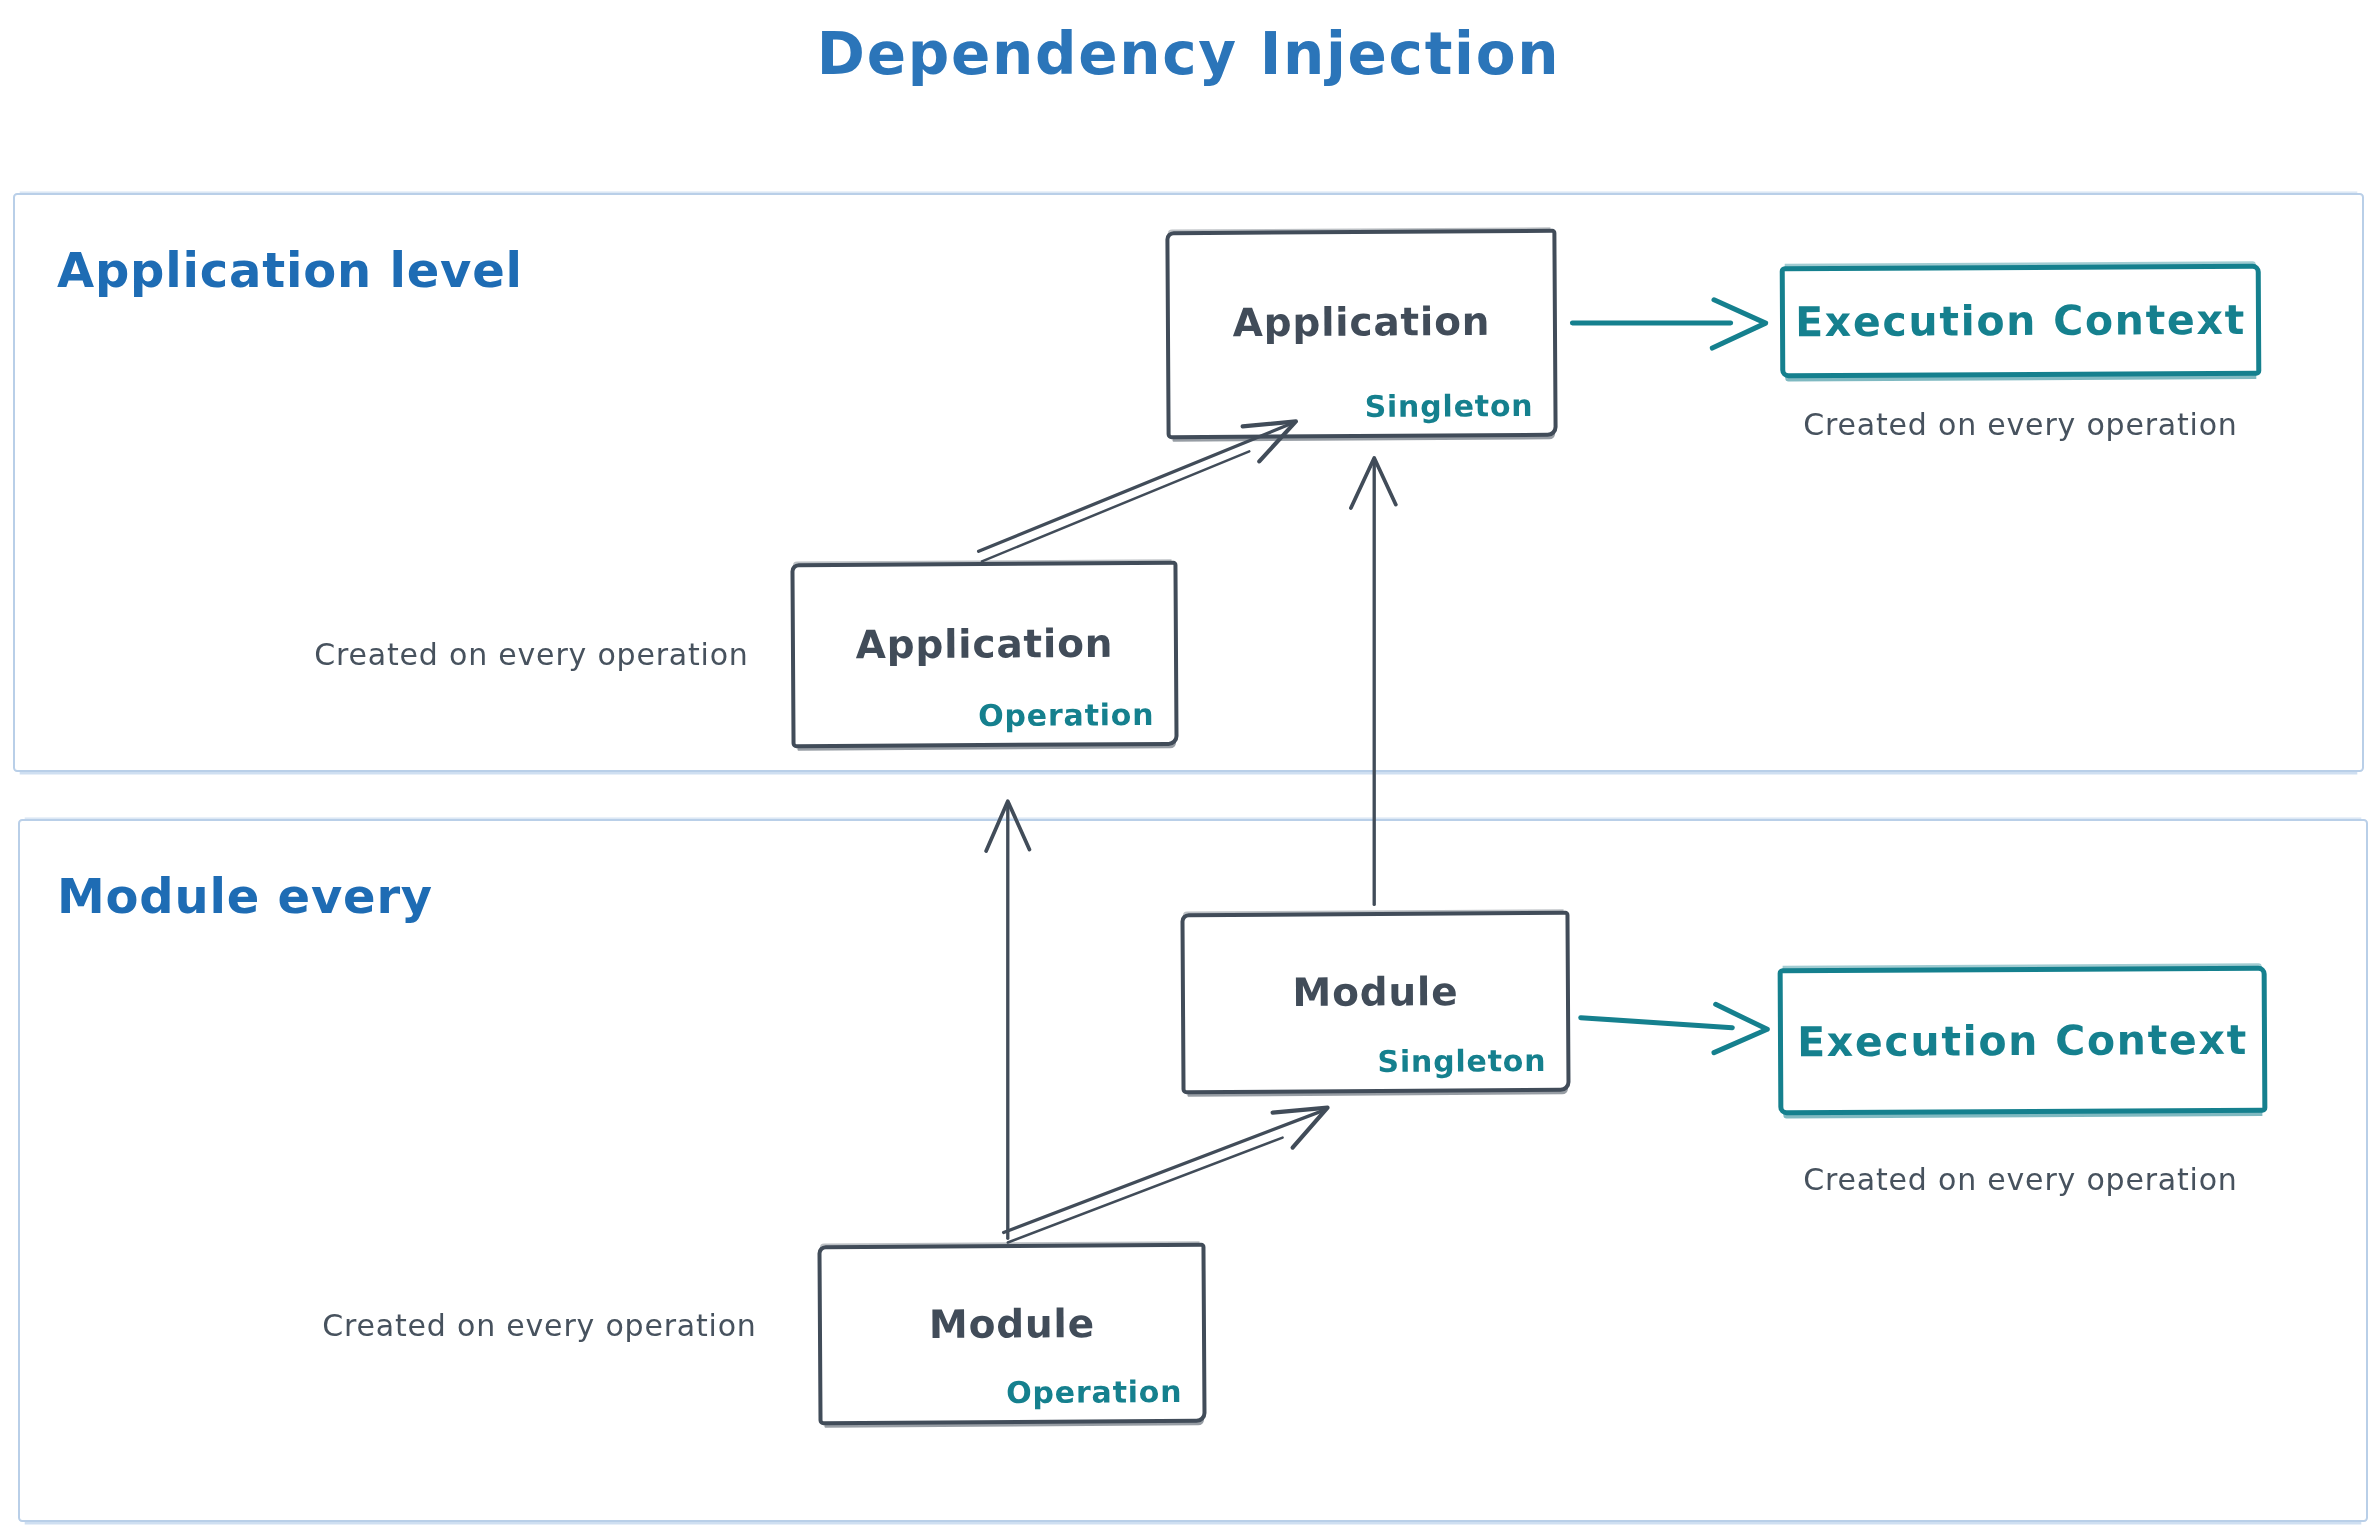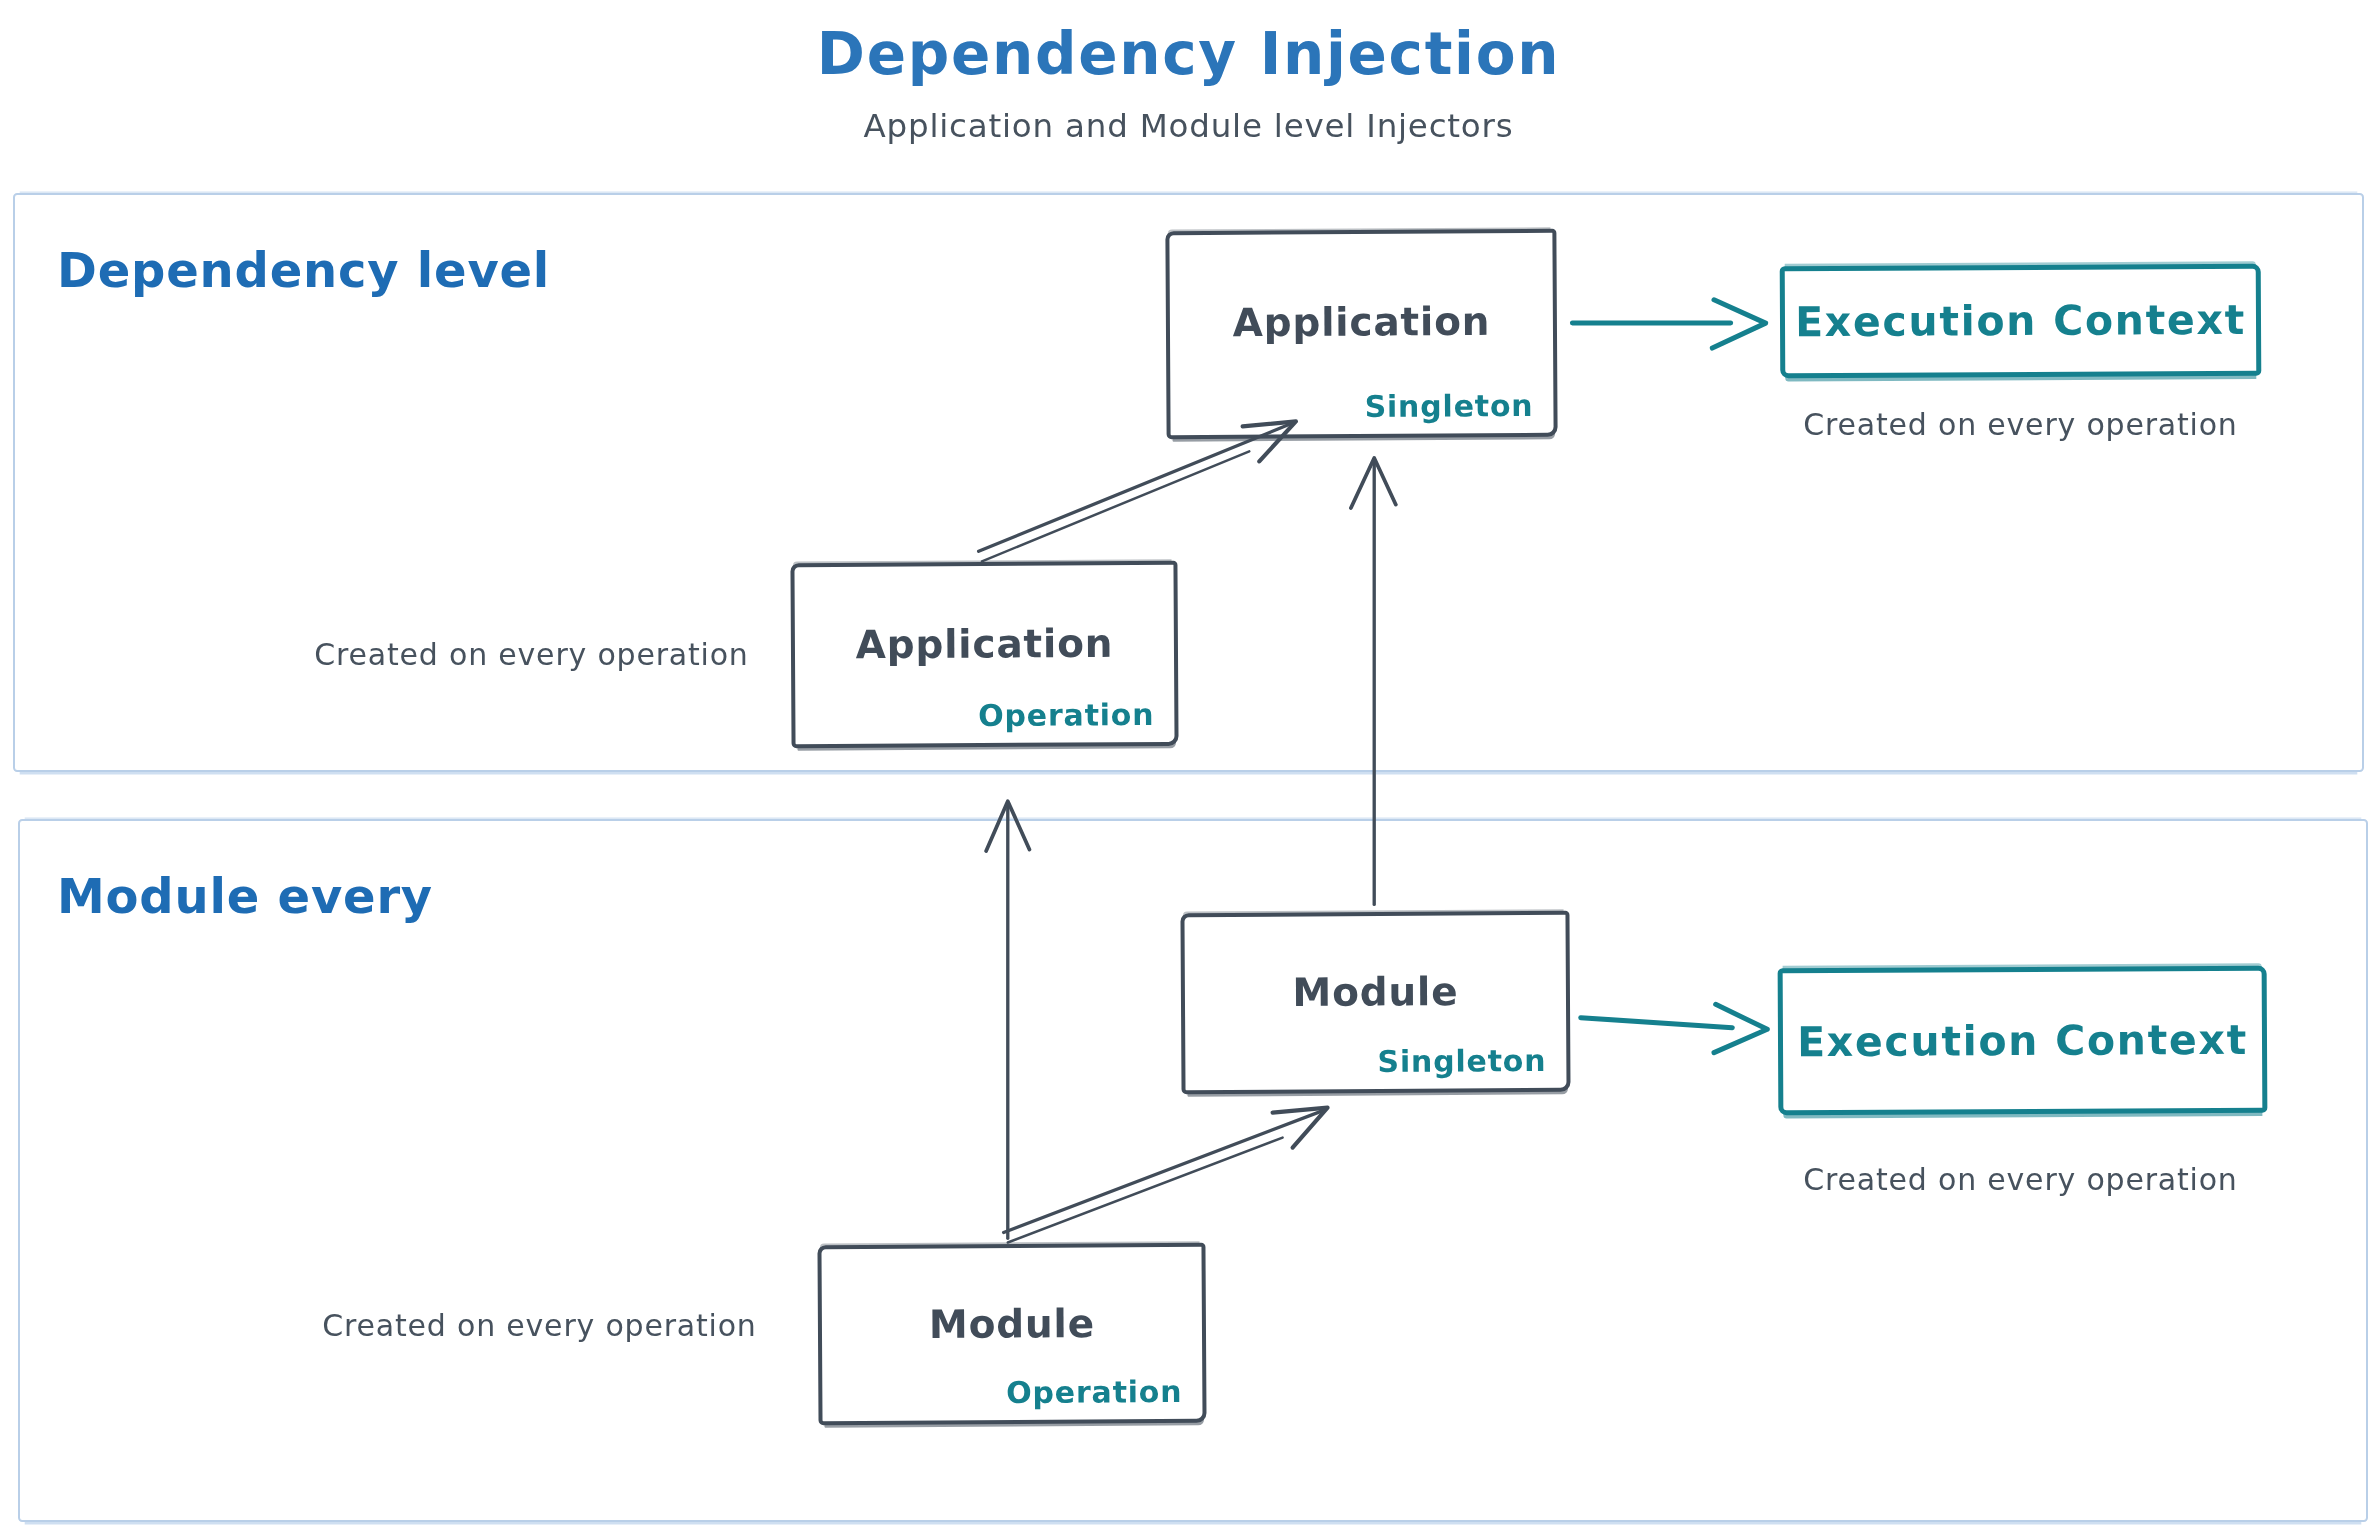--- a/index.html
+++ b/index.html
@@ -109,7 +109,6 @@
 <div class="canvas">
 
   <div class="title">Dependency Injection</div>
-  <div class="subtitle">Application and Module level Injectors</div>
 
   <div class="level-container" style="left:12.5px; top:193px; width:2347px; height:575px;"></div>
   <div class="level-label" style="left:57px; top:242px;">Dependency level</div>

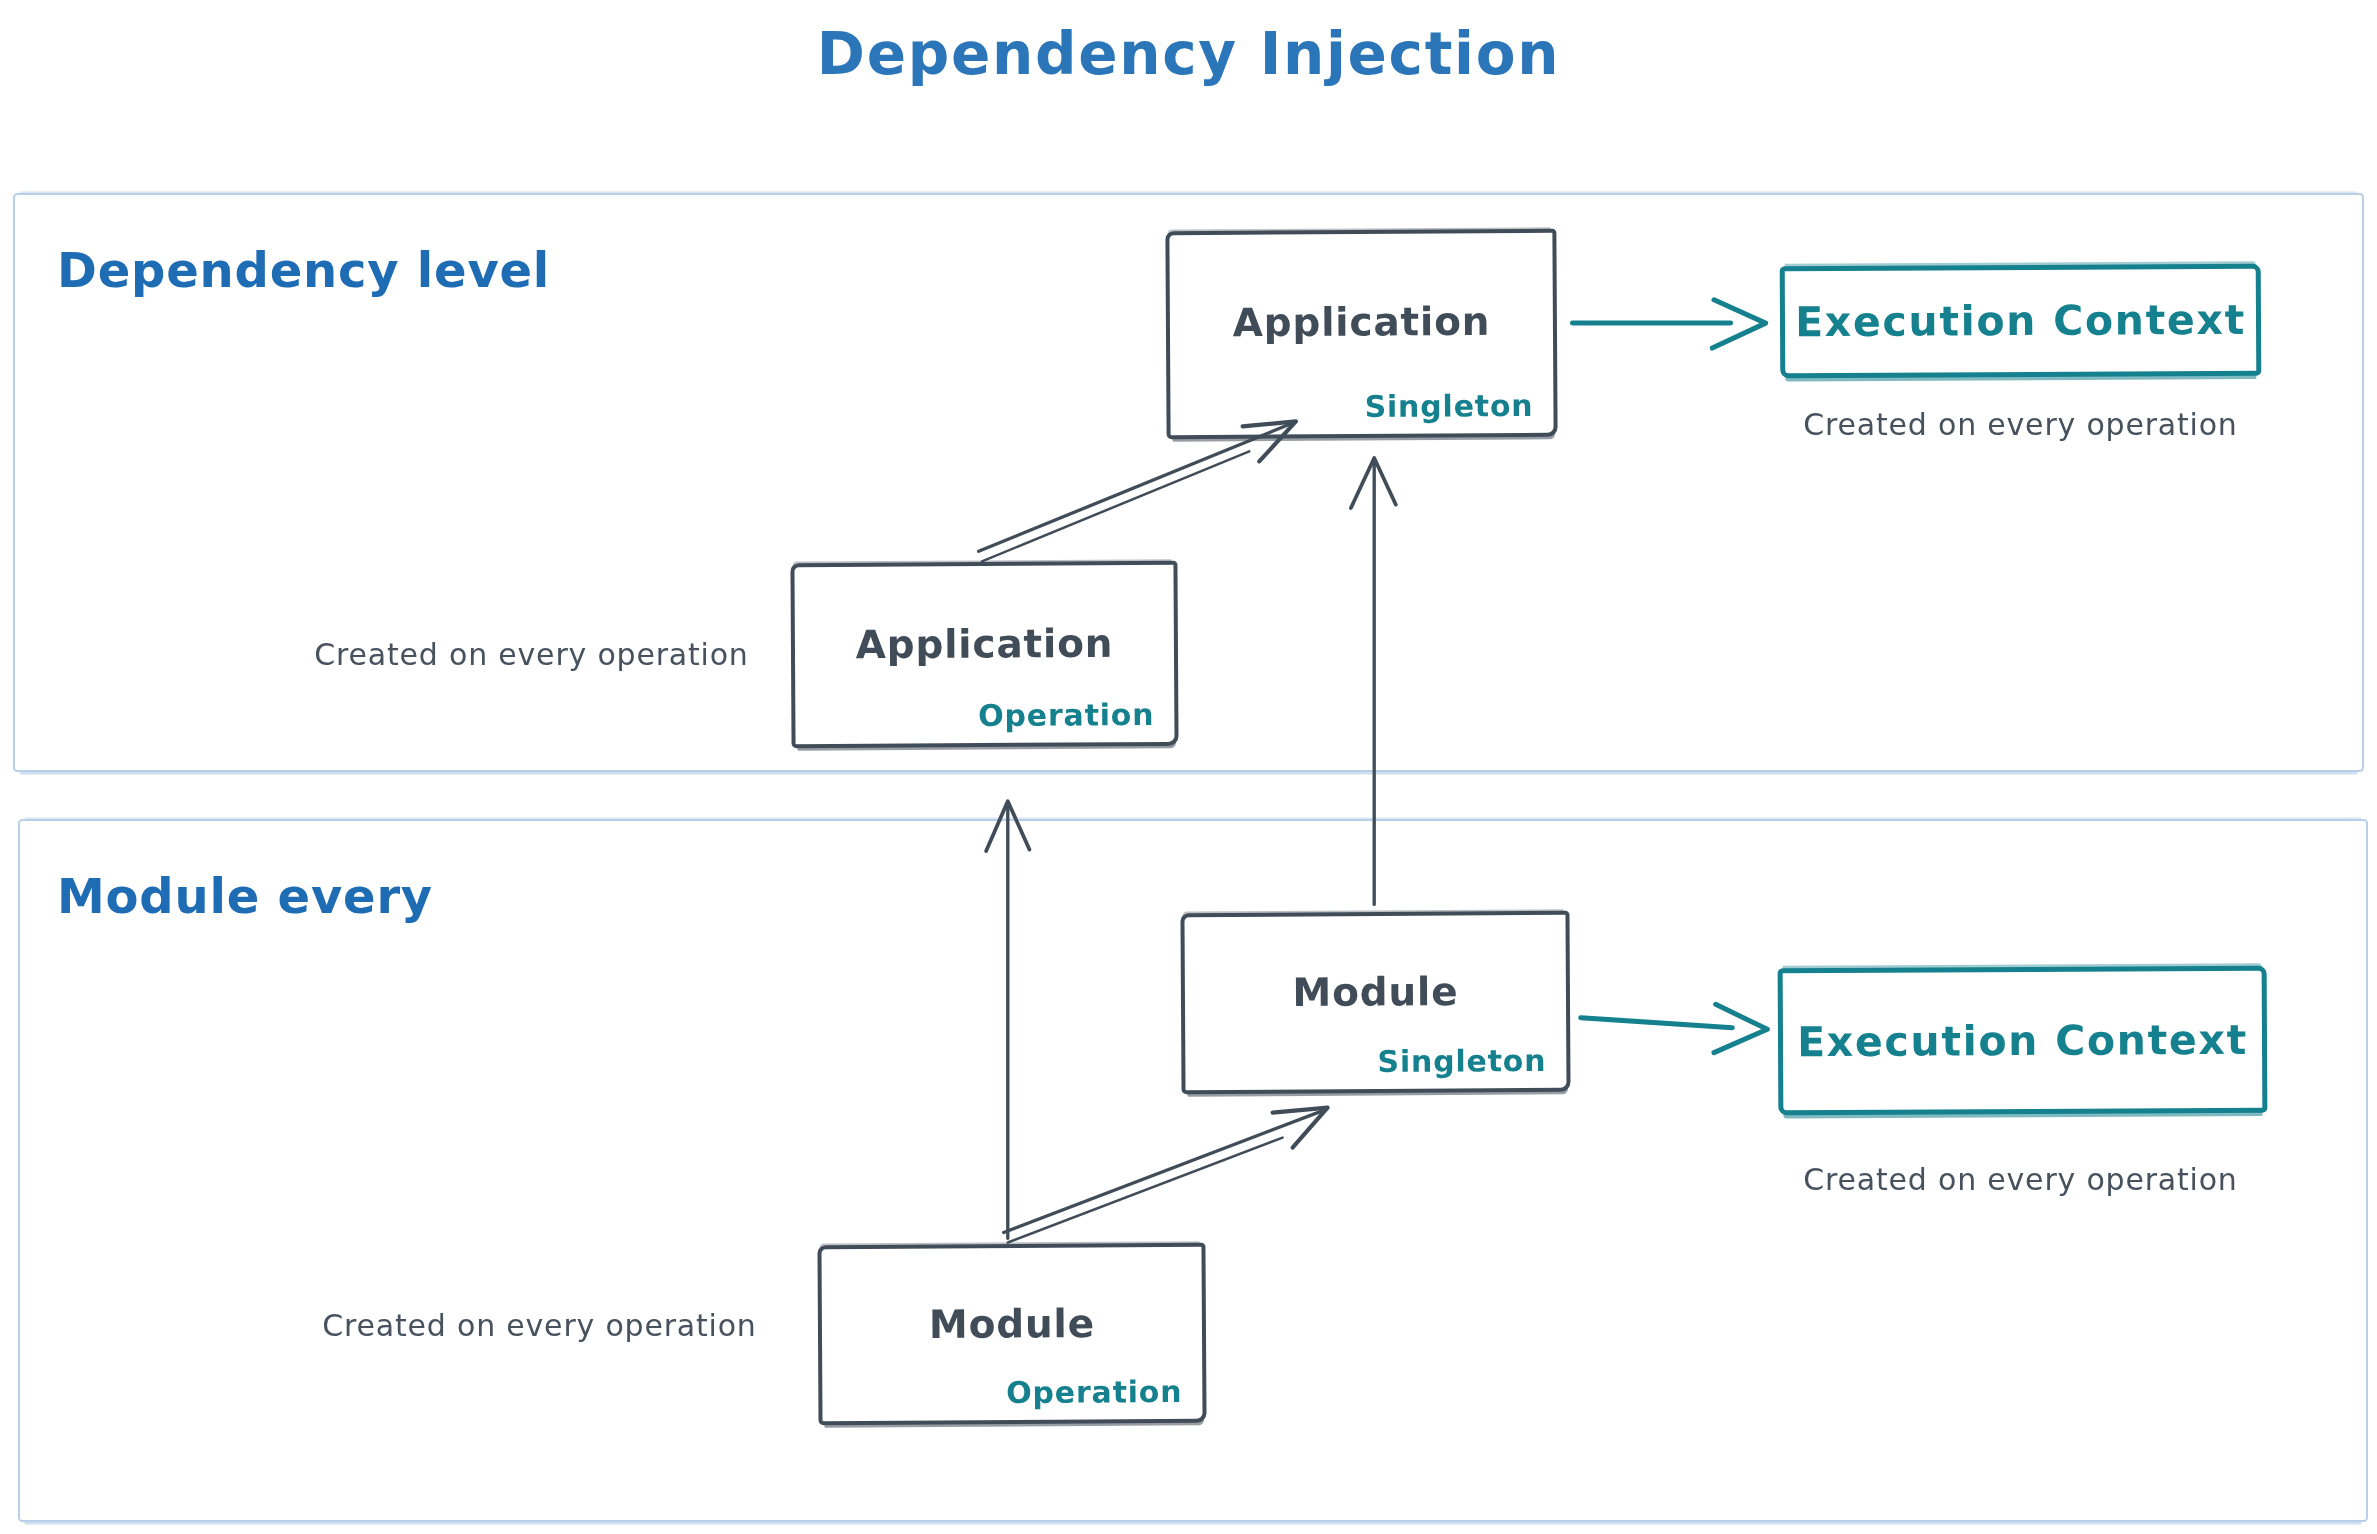--- a/index.html
+++ b/index.html
@@ -111,7 +111,7 @@
   <div class="title">Dependency Injection</div>
 
   <div class="level-container" style="left:12.5px; top:193px; width:2347px; height:575px;"></div>
-  <div class="level-label" style="left:57px; top:242px;">Dependency level</div>
+  <div class="level-label" style="left:57px; top:242px;">Application level</div>
 
   <div class="level-container" style="left:18.3px; top:819px; width:2346px; height:699px;"></div>
   <div class="level-label" style="left:57px; top:868px;">Module every</div>

